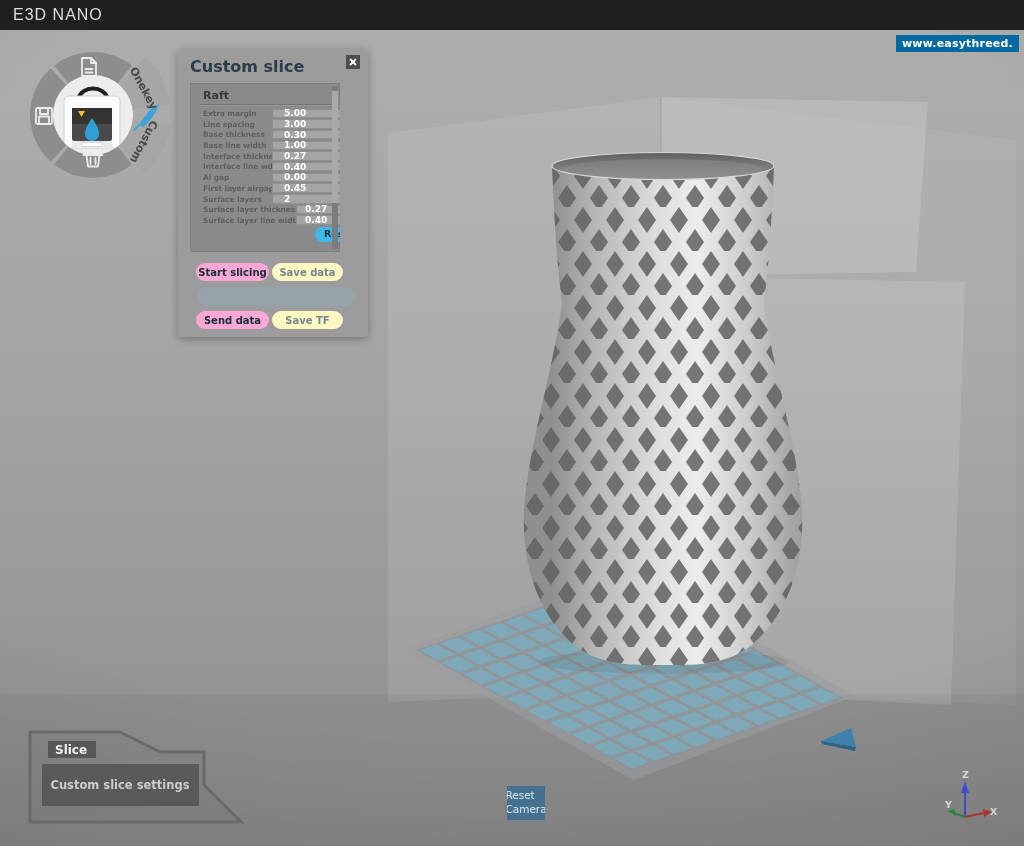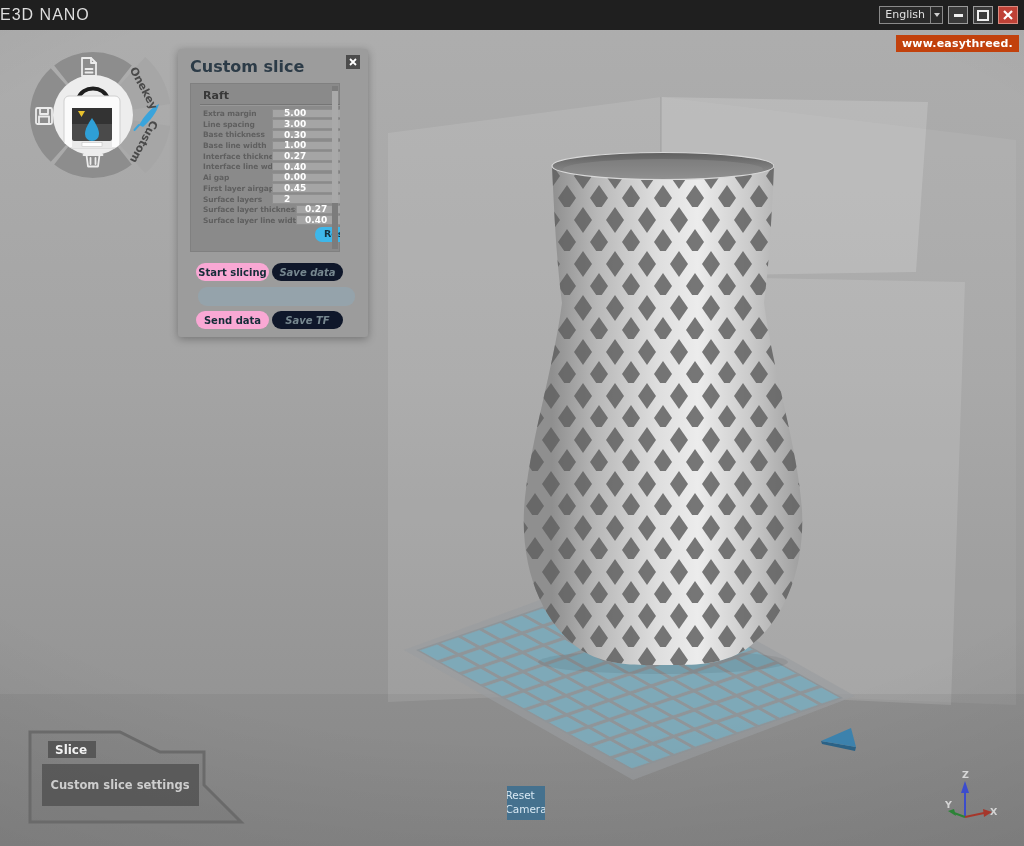--- a/index.html
+++ b/index.html
@@ -13,7 +13,7 @@
     position:absolute;left:0;top:0;width:1024px;height:30px;background:#1f1f1f;z-index:50;
     display:flex;align-items:center;
   }
-  .titlebar .app-title{color:#dedede;font-size:16px;letter-spacing:1px;font-family:"Liberation Sans",sans-serif;}
+  .titlebar .app-title{color:#dedede;font-size:16px;letter-spacing:1px;margin-left:13px;font-family:"Liberation Sans",sans-serif;}
   .tb-right{position:absolute;right:6px;top:0;height:30px;display:flex;align-items:center;gap:5px;}
   .lang-box{display:flex;align-items:center;height:16px;}
   .lang-label{border:1px solid #8a8a8a;background:#2a2a2a;color:#e0e0e0;font-size:11px;height:16px;line-height:16px;padding:0 5px;}

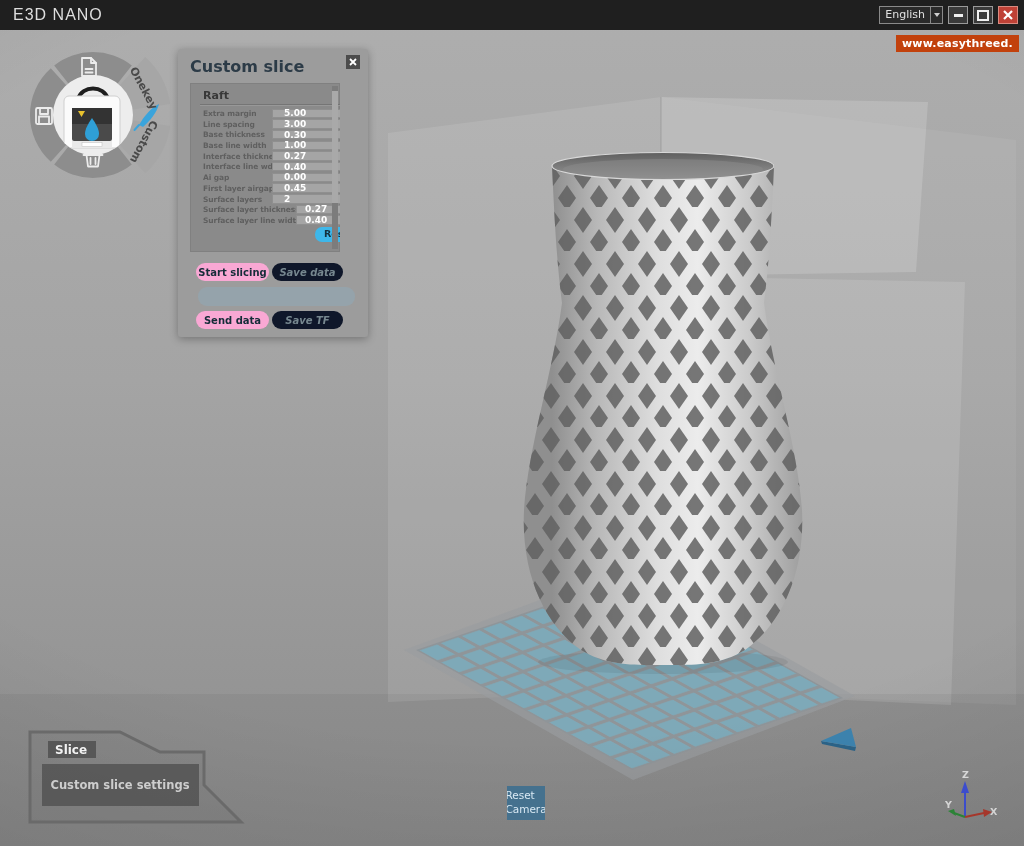--- a/index.html
+++ b/index.html
@@ -164,19 +164,6 @@
 
 <div class="titlebar">
   <span class="app-title">E3D NANO</span>
-  <div class="tb-right">
-    <span class="lang-box">
-      <span class="lang-label">English</span>
-      <span class="lang-arrow"></span>
-    </span>
-    <span class="winbtn min"></span>
-    <span class="winbtn max"></span>
-    <span class="winbtn close">
-      <svg width="10" height="10" viewBox="0 0 10 10">
-        <path d="M1,1 L9,9 M9,1 L1,9" stroke="#ffffff" stroke-width="2.2"></path>
-      </svg>
-    </span>
-  </div>
 </div>
 
 <div class="url-badge">www.easythreed.</div>

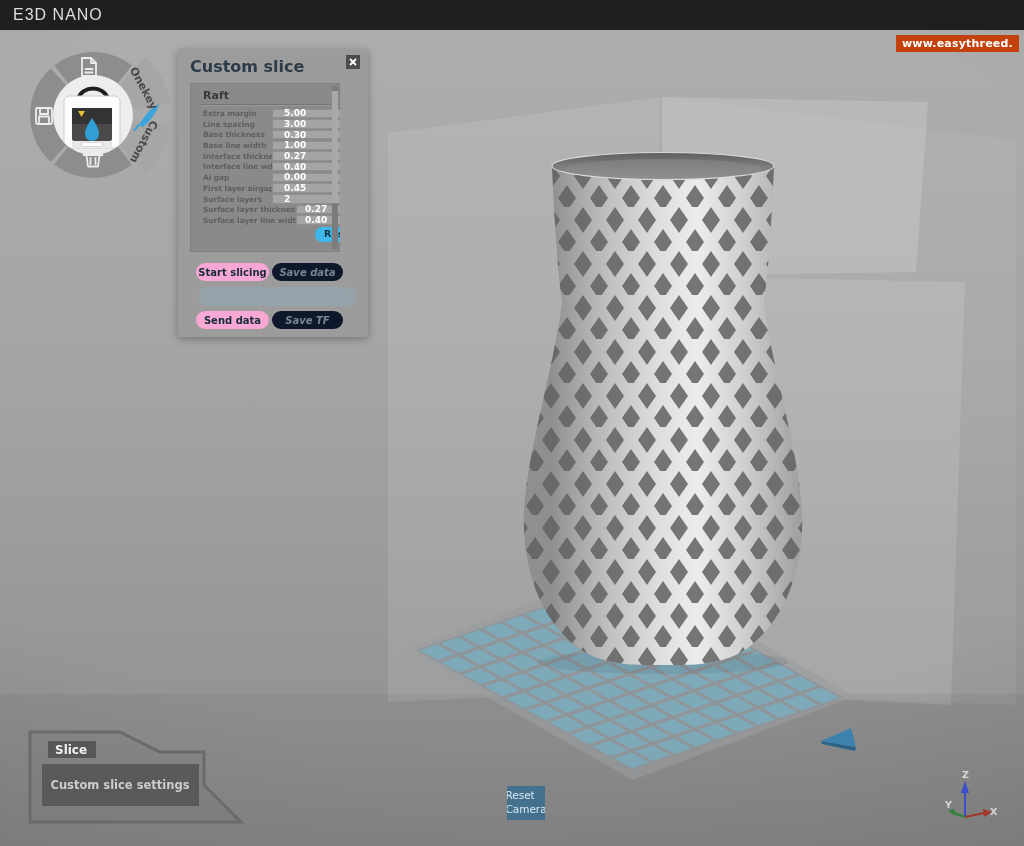--- a/index.html
+++ b/index.html
@@ -25,7 +25,7 @@
   .winbtn.close{background:#bf4136;border-color:#d98a80;}
   
   .url-badge{
-    position:absolute;right:5px;top:35px;z-index:40;background:#c2410c;color:#ffffff;
+    position:absolute;right:5px;top:35px;z-index:40;background:#0369a1;color:#ffffff;
     font-size:11px;font-weight:bold;padding:2px 6px;letter-spacing:.2px;
   }
   

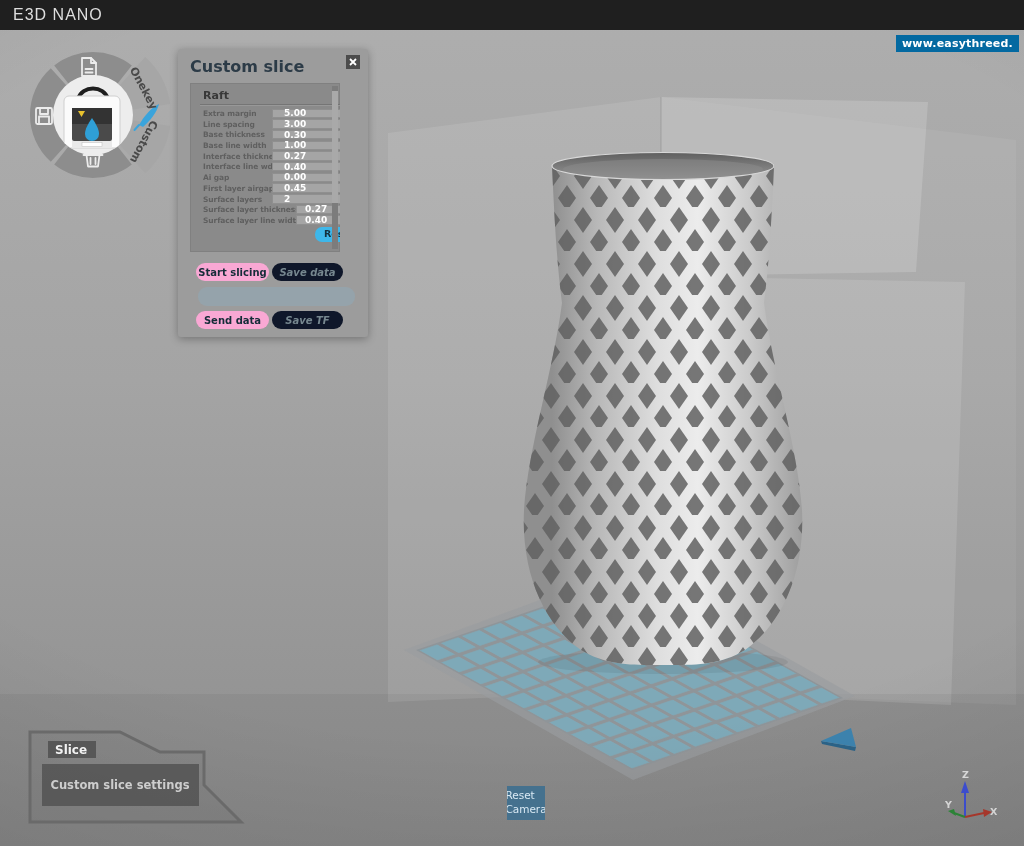--- a/index.html
+++ b/index.html
@@ -76,7 +76,7 @@
     display:flex;align-items:center;justify-content:center;cursor:pointer;
   }
   .pill.blue{background:#f9a8d4;color:#142c38;}
-  .pill.gray{background:#0f172a;color:#76878f;font-style:italic;}
+  .pill.gray{background:#fef9c3;color:#76878f;}
   .p-start{left:18px;top:214px;width:73px;}
   .p-save{left:94px;top:214px;width:71px;}
   .p-bar{position:absolute;left:20px;top:238px;width:157px;height:19px;border-radius:9px;background:#95a3ab;cursor:default;}

